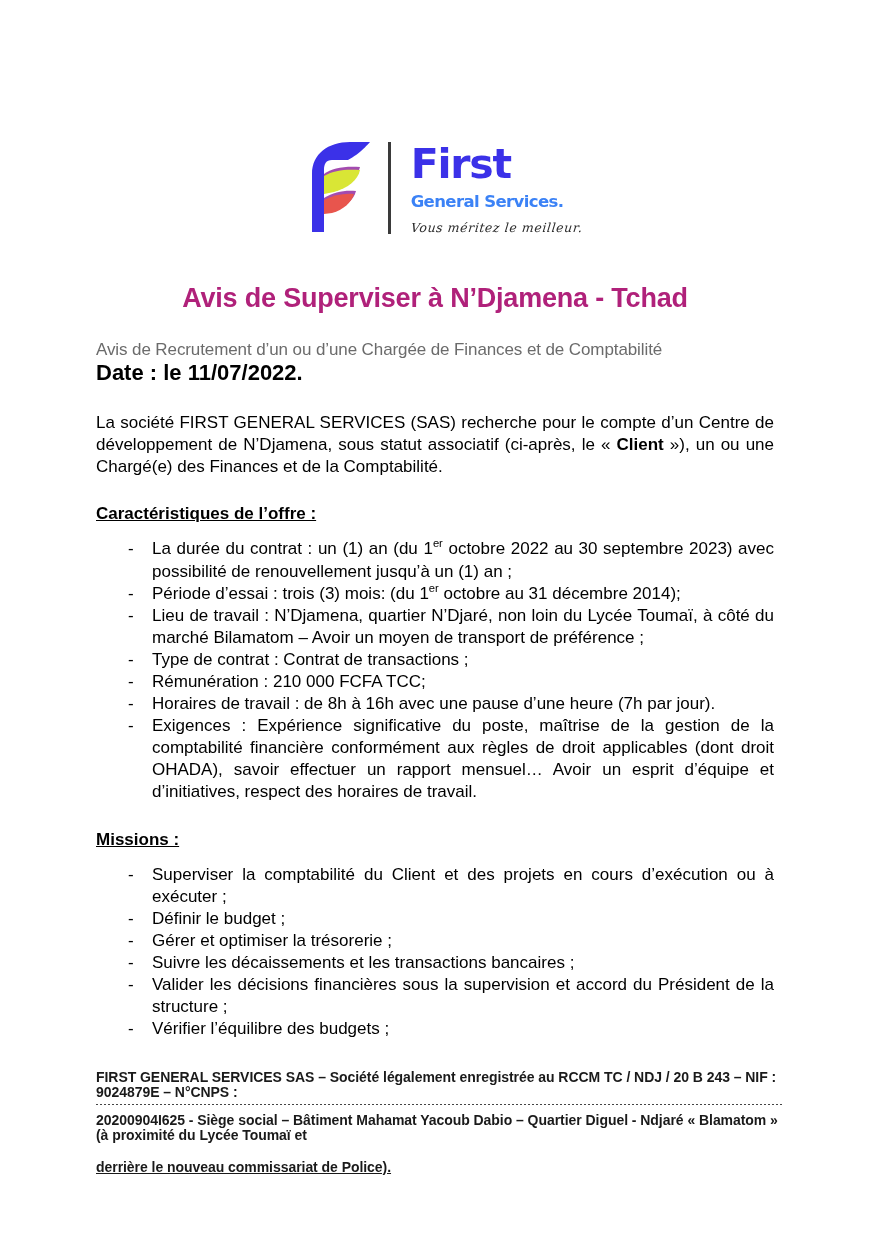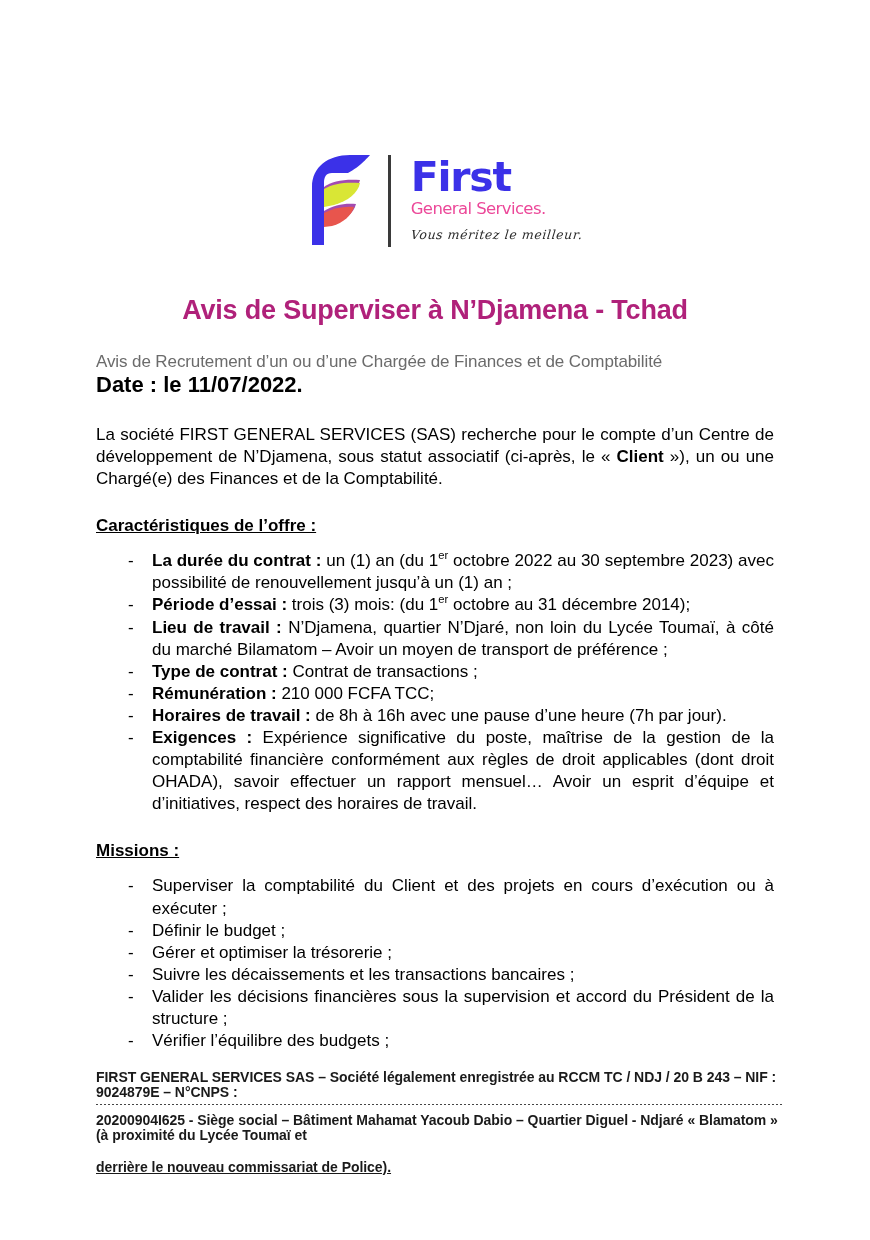--- a/index.html
+++ b/index.html
@@ -20,7 +20,7 @@
     width: 870px;
     height: 917px;
     box-sizing: border-box;
-    padding: 13px 96px;
+    padding: 0 96px;
   }
 
   

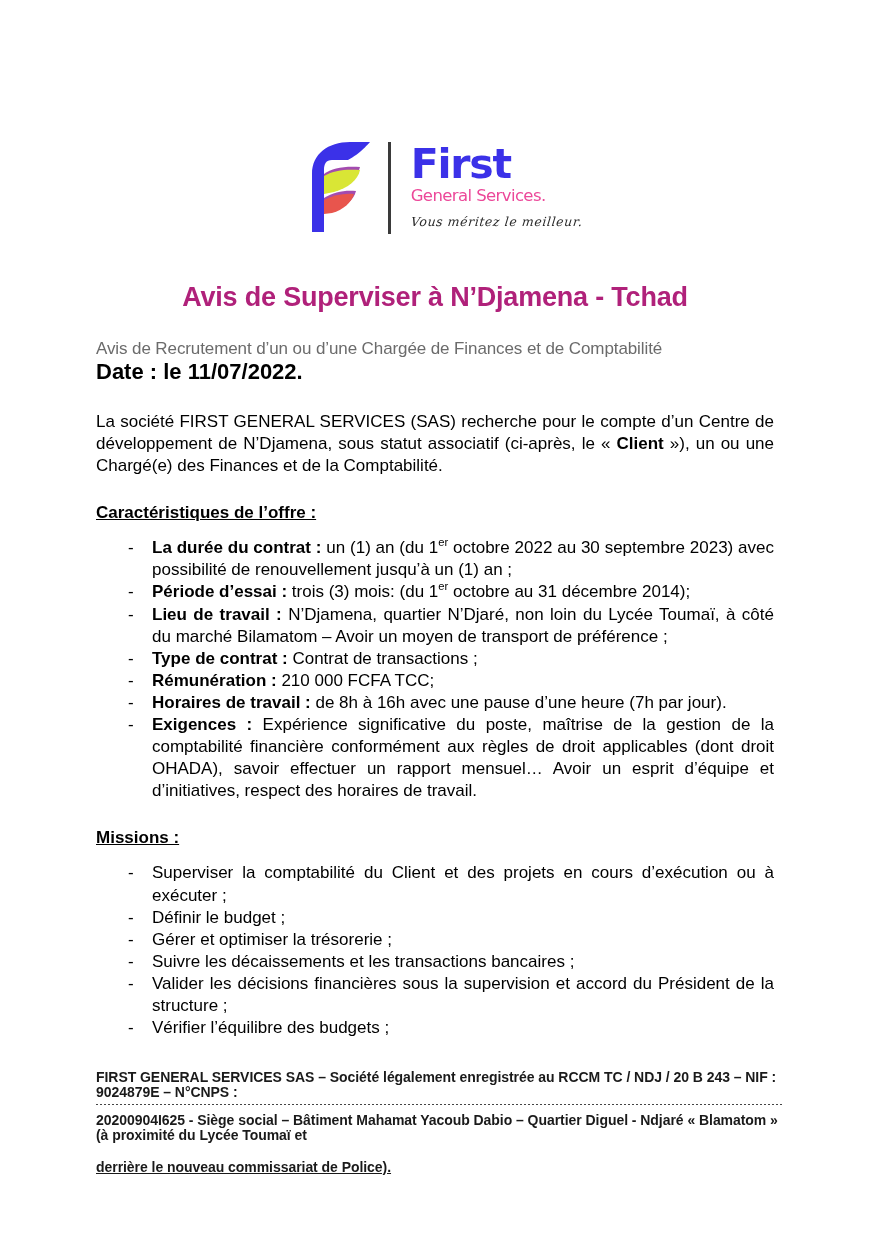--- a/index.html
+++ b/index.html
@@ -64,11 +64,11 @@
   }
   .logo-sub {
     font-family: "DejaVu Sans", sans-serif;
-    font-weight: normal;
+    font-weight: bold;
     font-size: 16.5px;
     letter-spacing: -0.6px;
-    color: #ec4899;
-    margin-top: 2px;
+    color: #3b82f6;
+    margin-top: 8px;
   }
   .logo-tagline {
     font-family: "DejaVu Serif", serif;

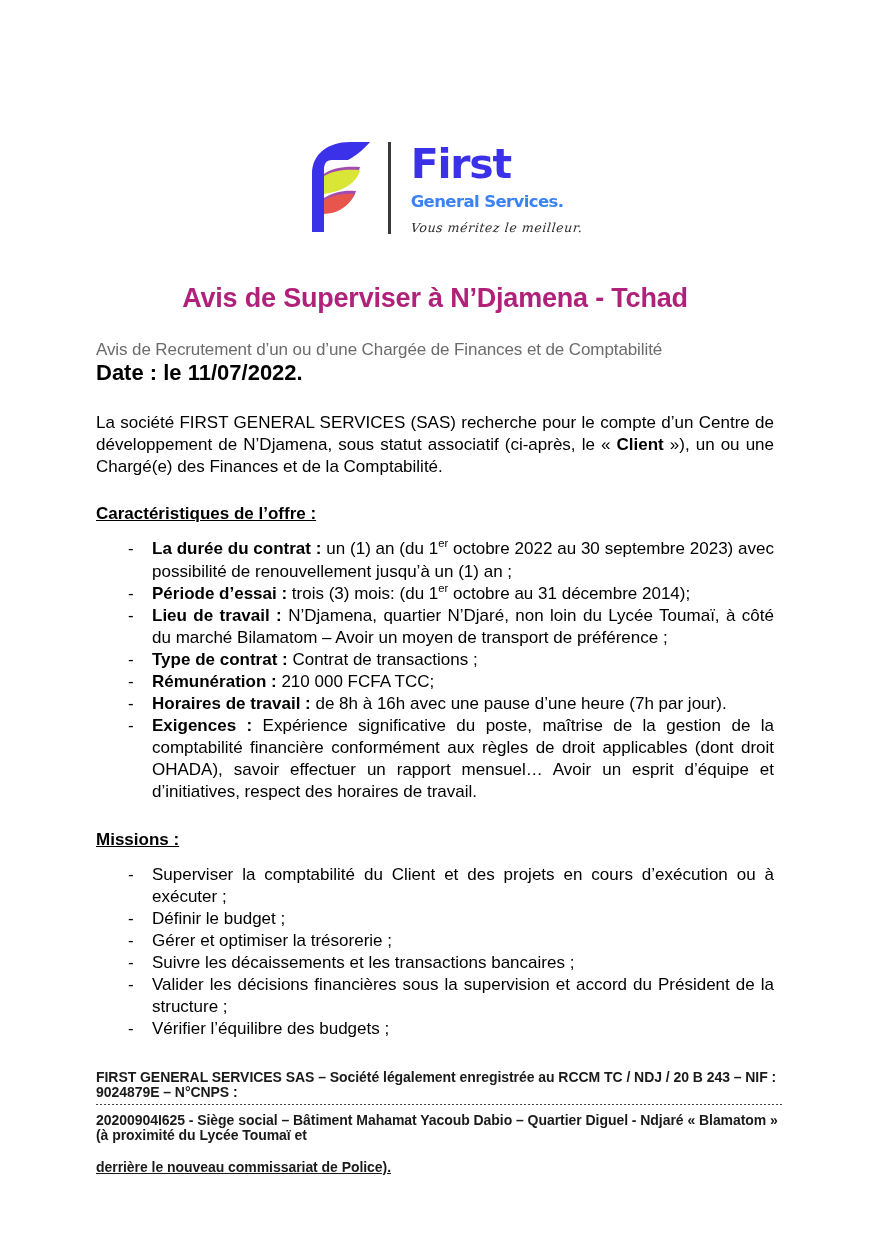--- a/index.html
+++ b/index.html
@@ -134,7 +134,7 @@
     left: 32px;
     top: 0;
   }
-  .lbl { font-weight: bold; }
+  .lbl { font-weight: normal; }
   sup { font-size: 0.66em; vertical-align: super; line-height: 0; }
 
   

